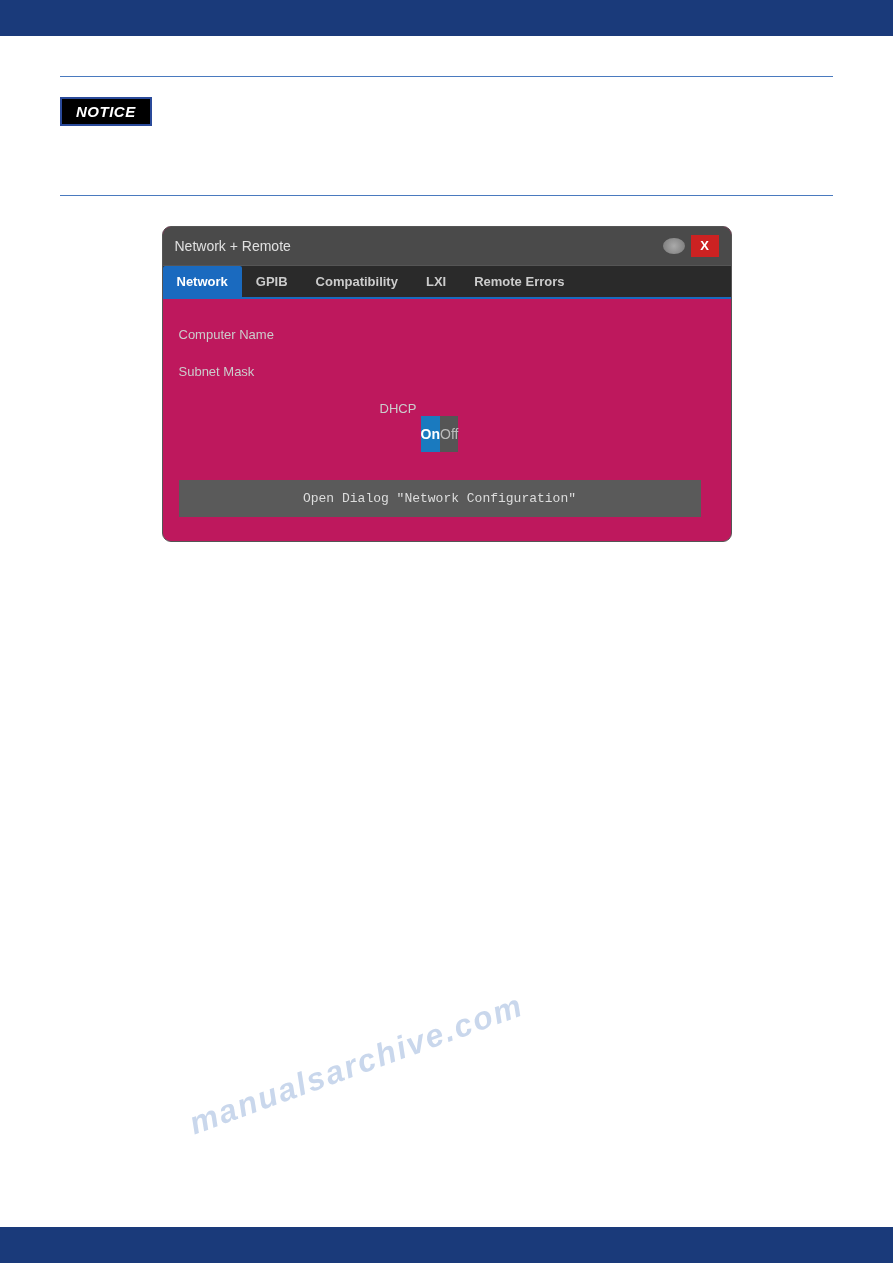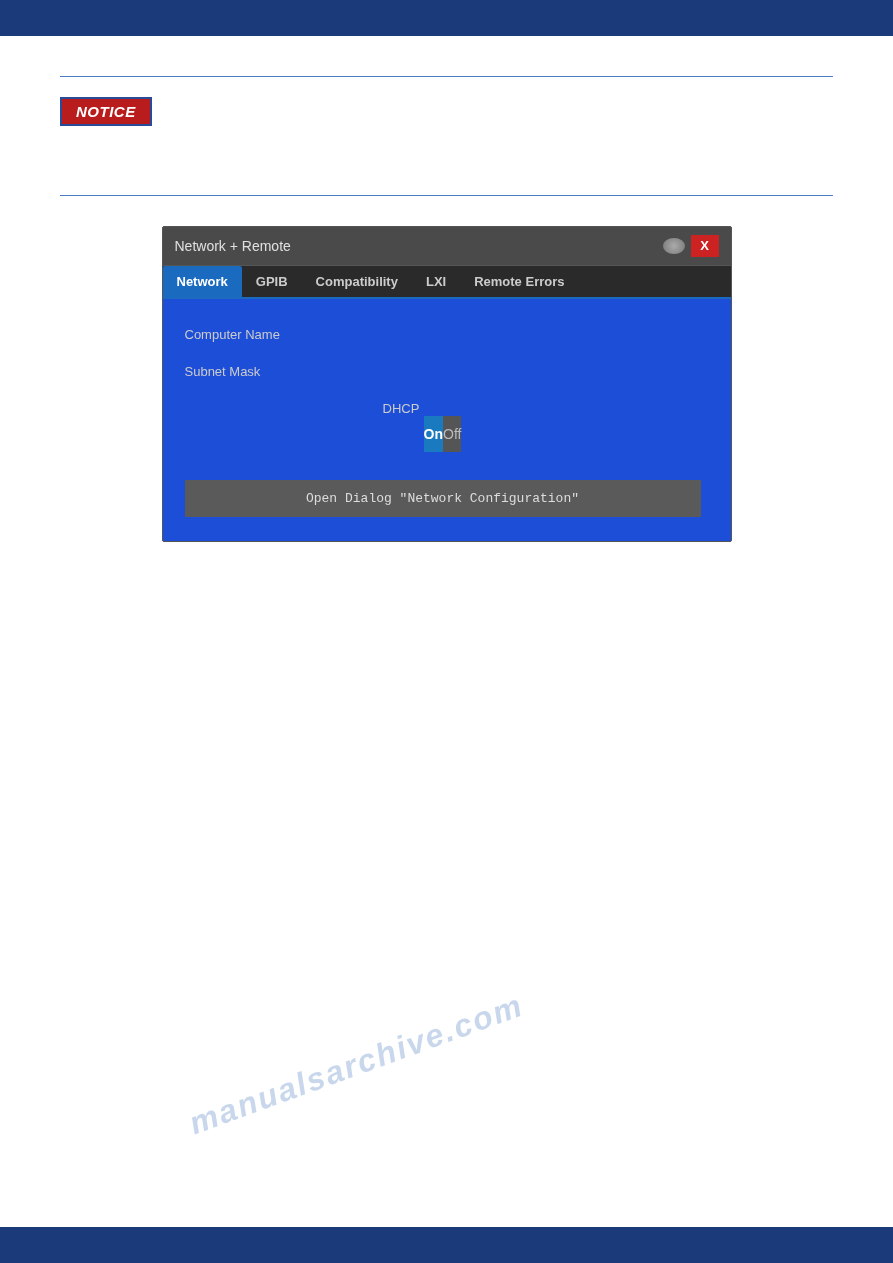--- a/index.html
+++ b/index.html
@@ -52,7 +52,7 @@
     
     .notice-box {
       display: inline-block;
-      background: #b91c1c;
+      background: #000000;
       color: white;
       font-weight: bold;
       font-style: italic;

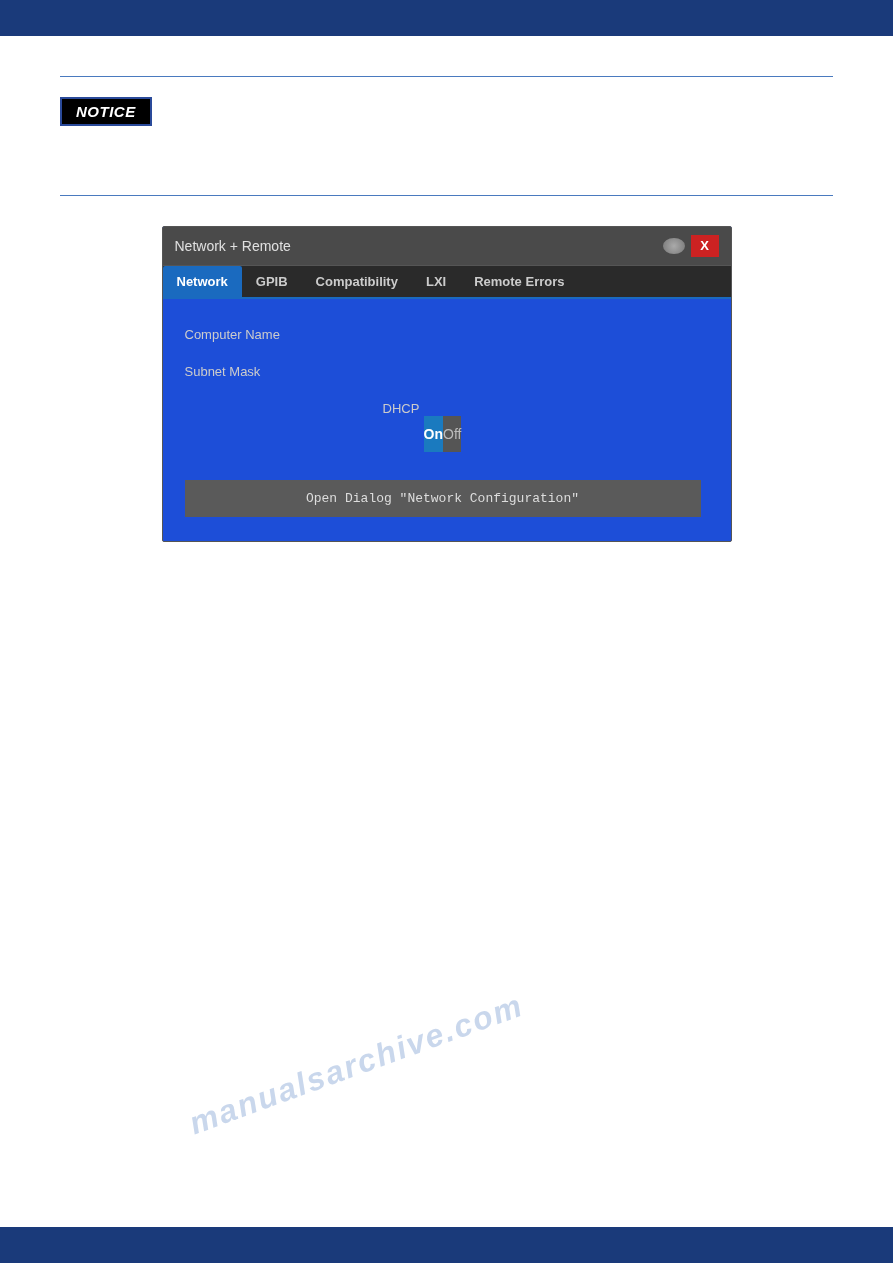--- a/index.html
+++ b/index.html
@@ -81,11 +81,11 @@
 
     
     .dialog {
-      background: #1d4ed8;
+      background: #be185d;
       border: 1px solid #555;
       width: 570px;
       margin: 0 auto;
-      border-radius: 2px;
+      border-radius: 9px;
       overflow: hidden;
     }
 

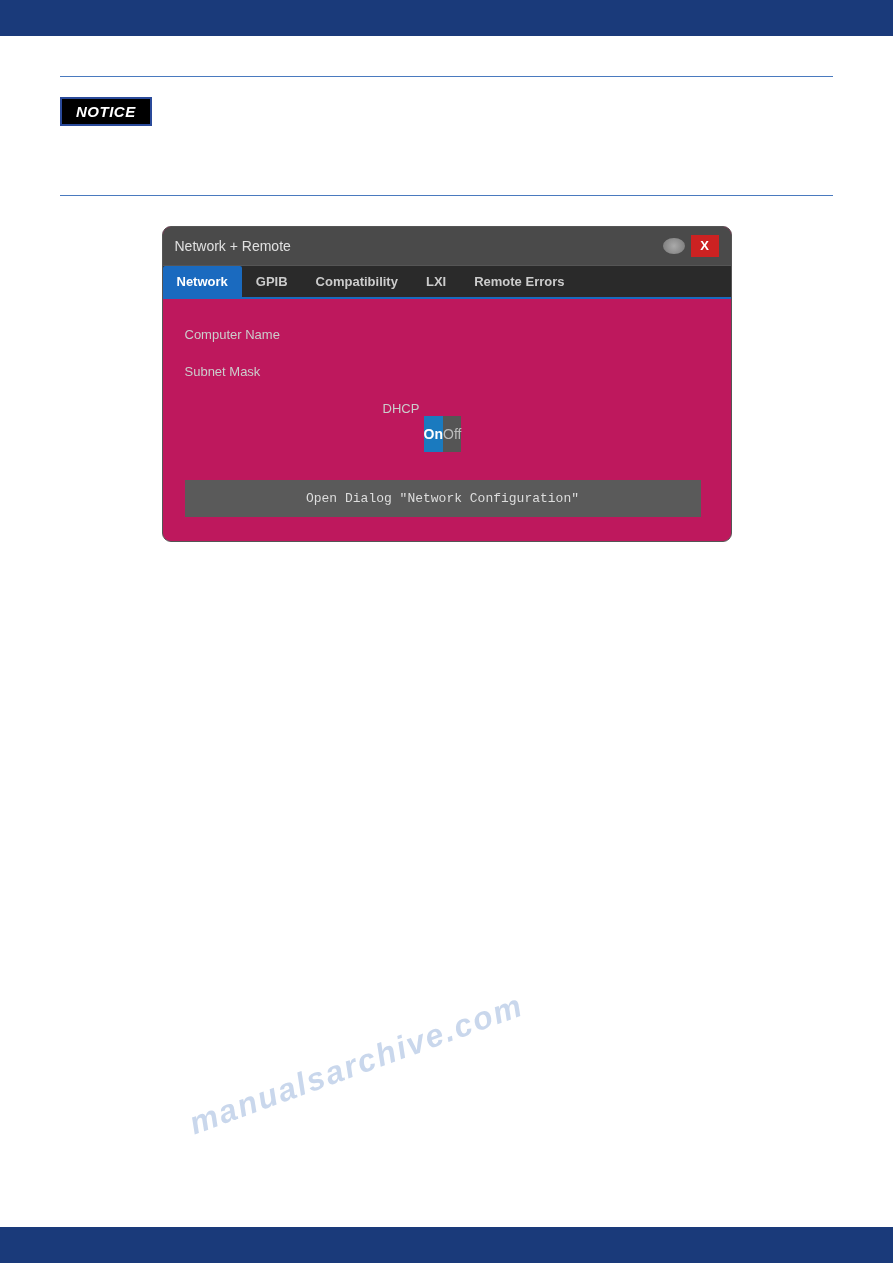--- a/index.html
+++ b/index.html
@@ -159,7 +159,7 @@
 
     
     .dialog-body {
-      padding: 28px 30px 24px 22px;
+      padding: 28px 30px 24px 16px;
     }
 
     .field-row {

